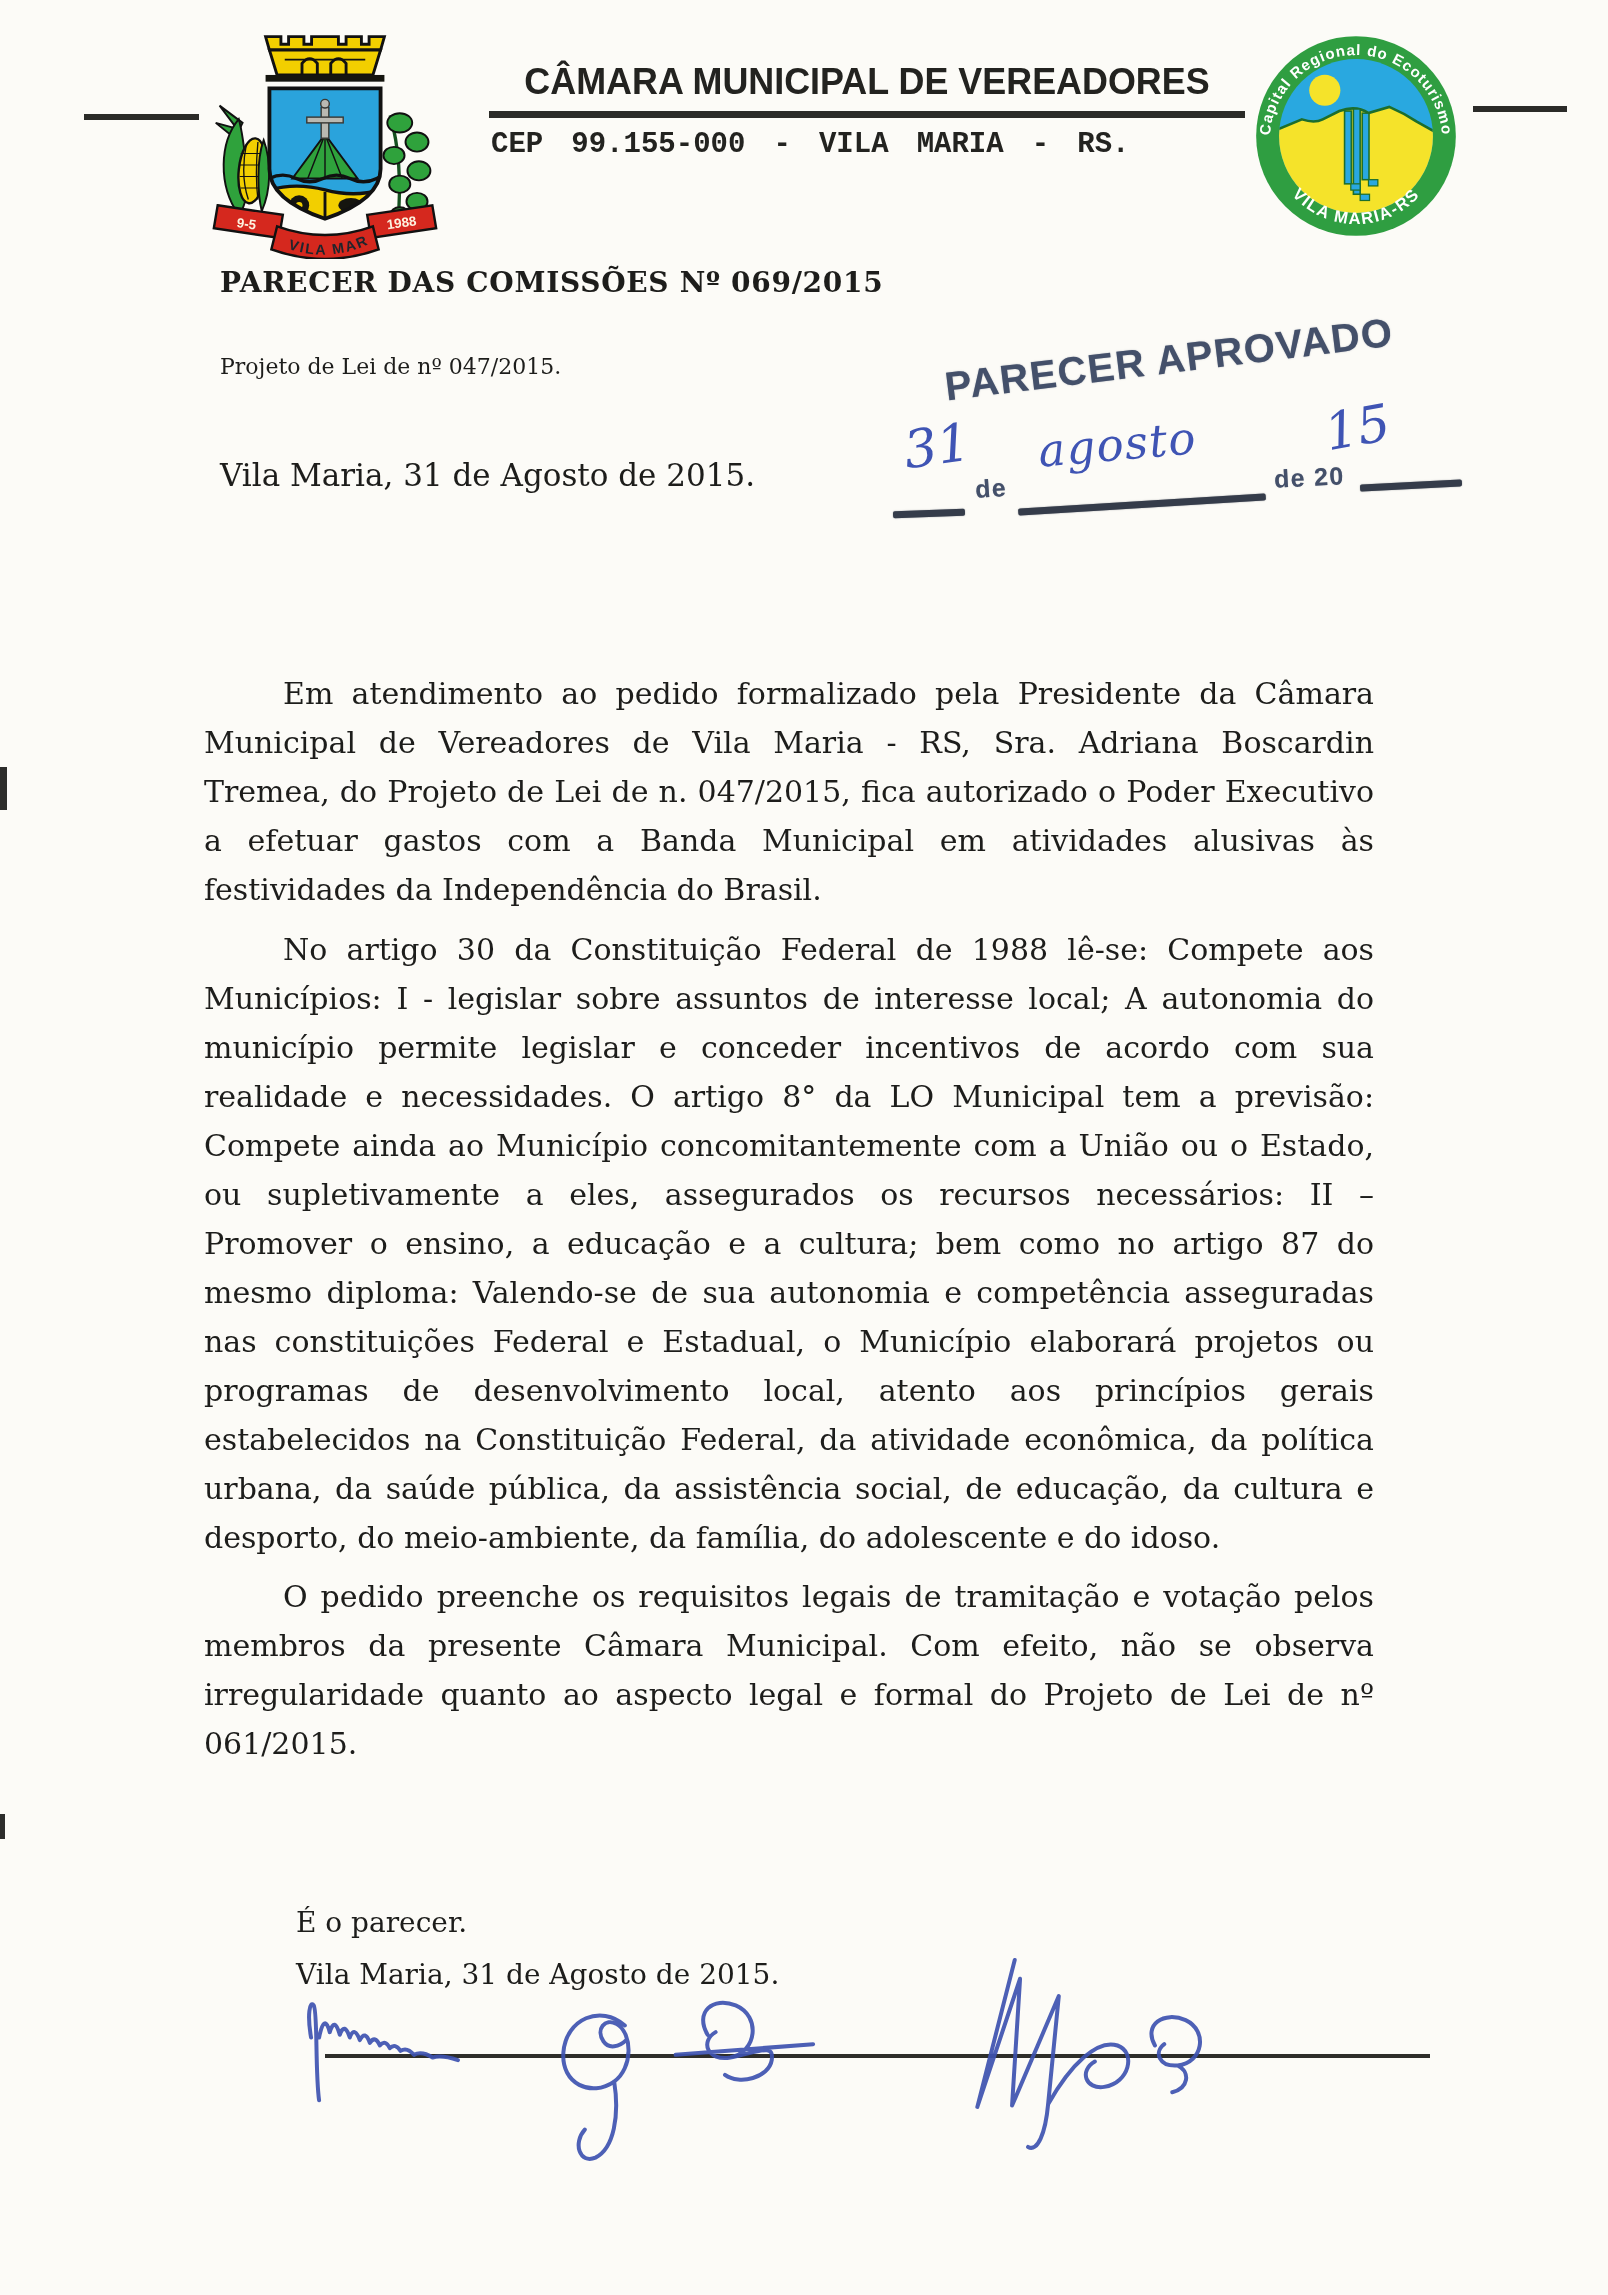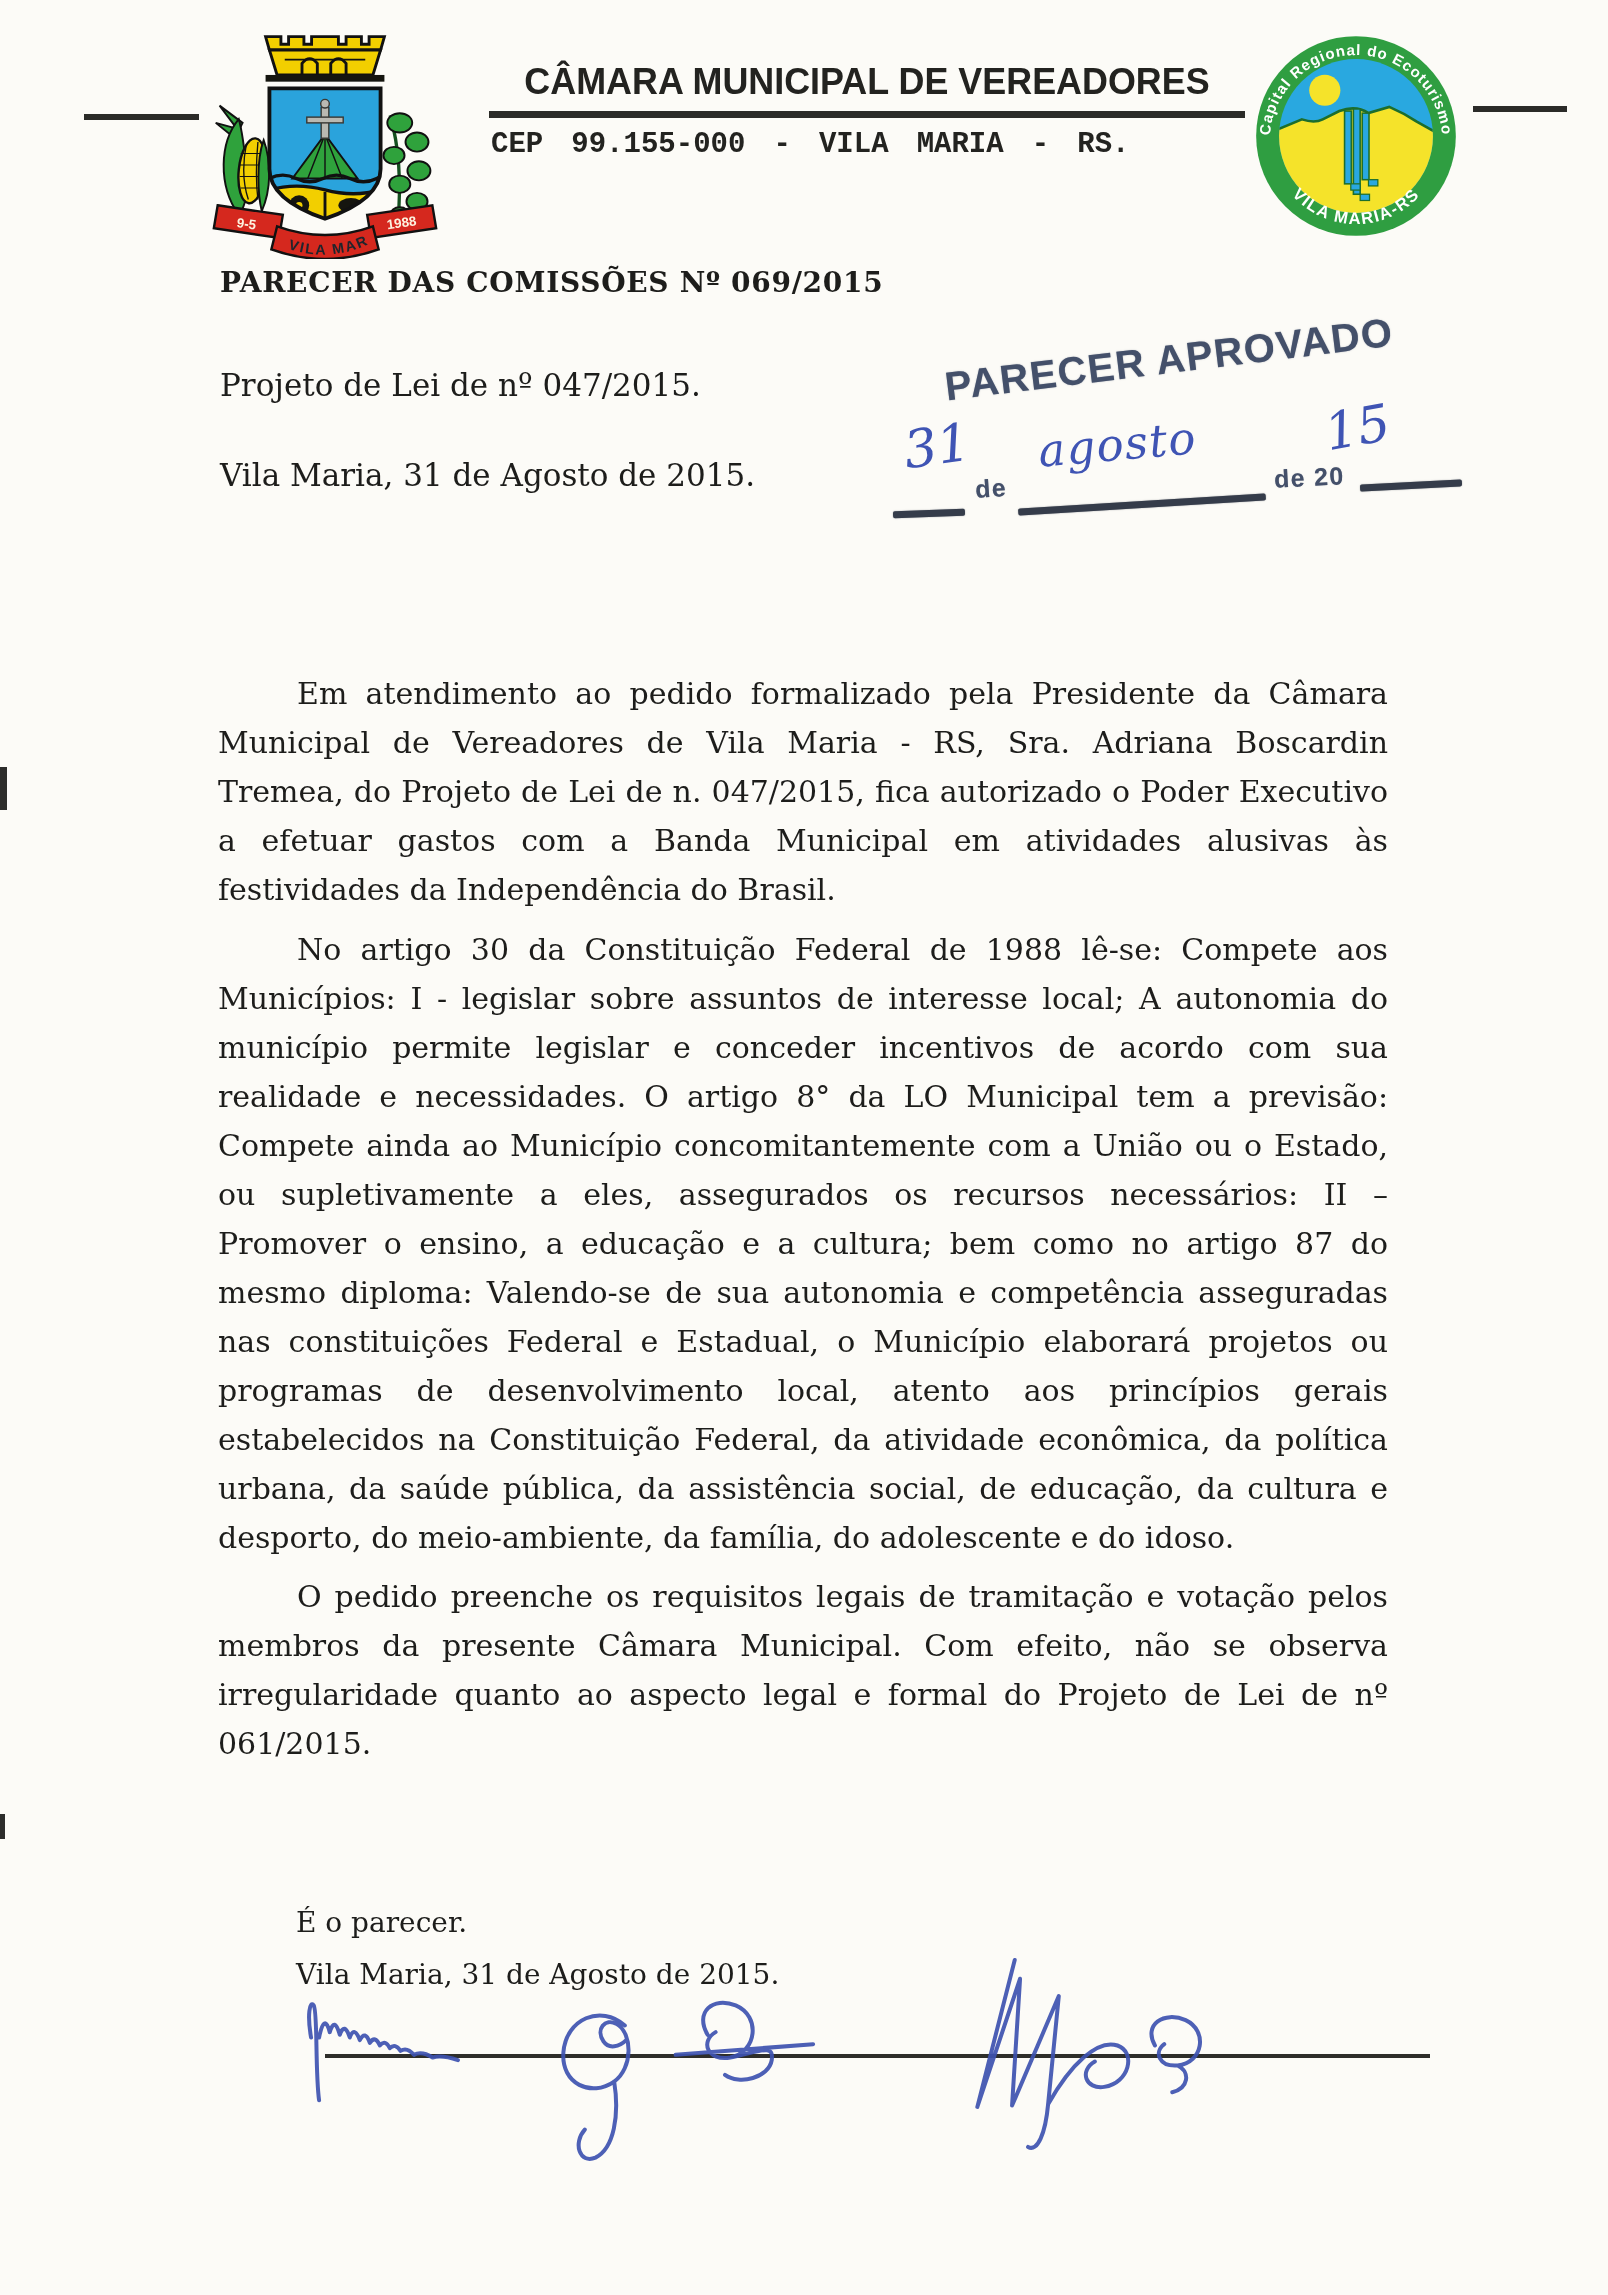--- a/index.html
+++ b/index.html
@@ -21,7 +21,7 @@
   .ecologo{position:absolute;left:1252px;top:32px;width:208px;height:208px;}
   
   .doc-title{position:absolute;left:220px;top:266px;font-weight:bold;font-size:28px;letter-spacing:0.7px;}
-  .doc-subject{position:absolute;left:220px;top:367px;font-size:31px;}
+  .doc-subject{position:absolute;left:220px;top:354px;font-size:22px;}
   .place-date{position:absolute;left:220px;top:457px;font-size:31px;}
   .commissions{position:absolute;left:319px;top:546px;font-weight:bold;font-size:29px;line-height:51px;letter-spacing:0.3px;}
   .bodytext{position:absolute;left:218px;top:669px;width:1170px;font-size:30px;line-height:49px;text-align:justify;}

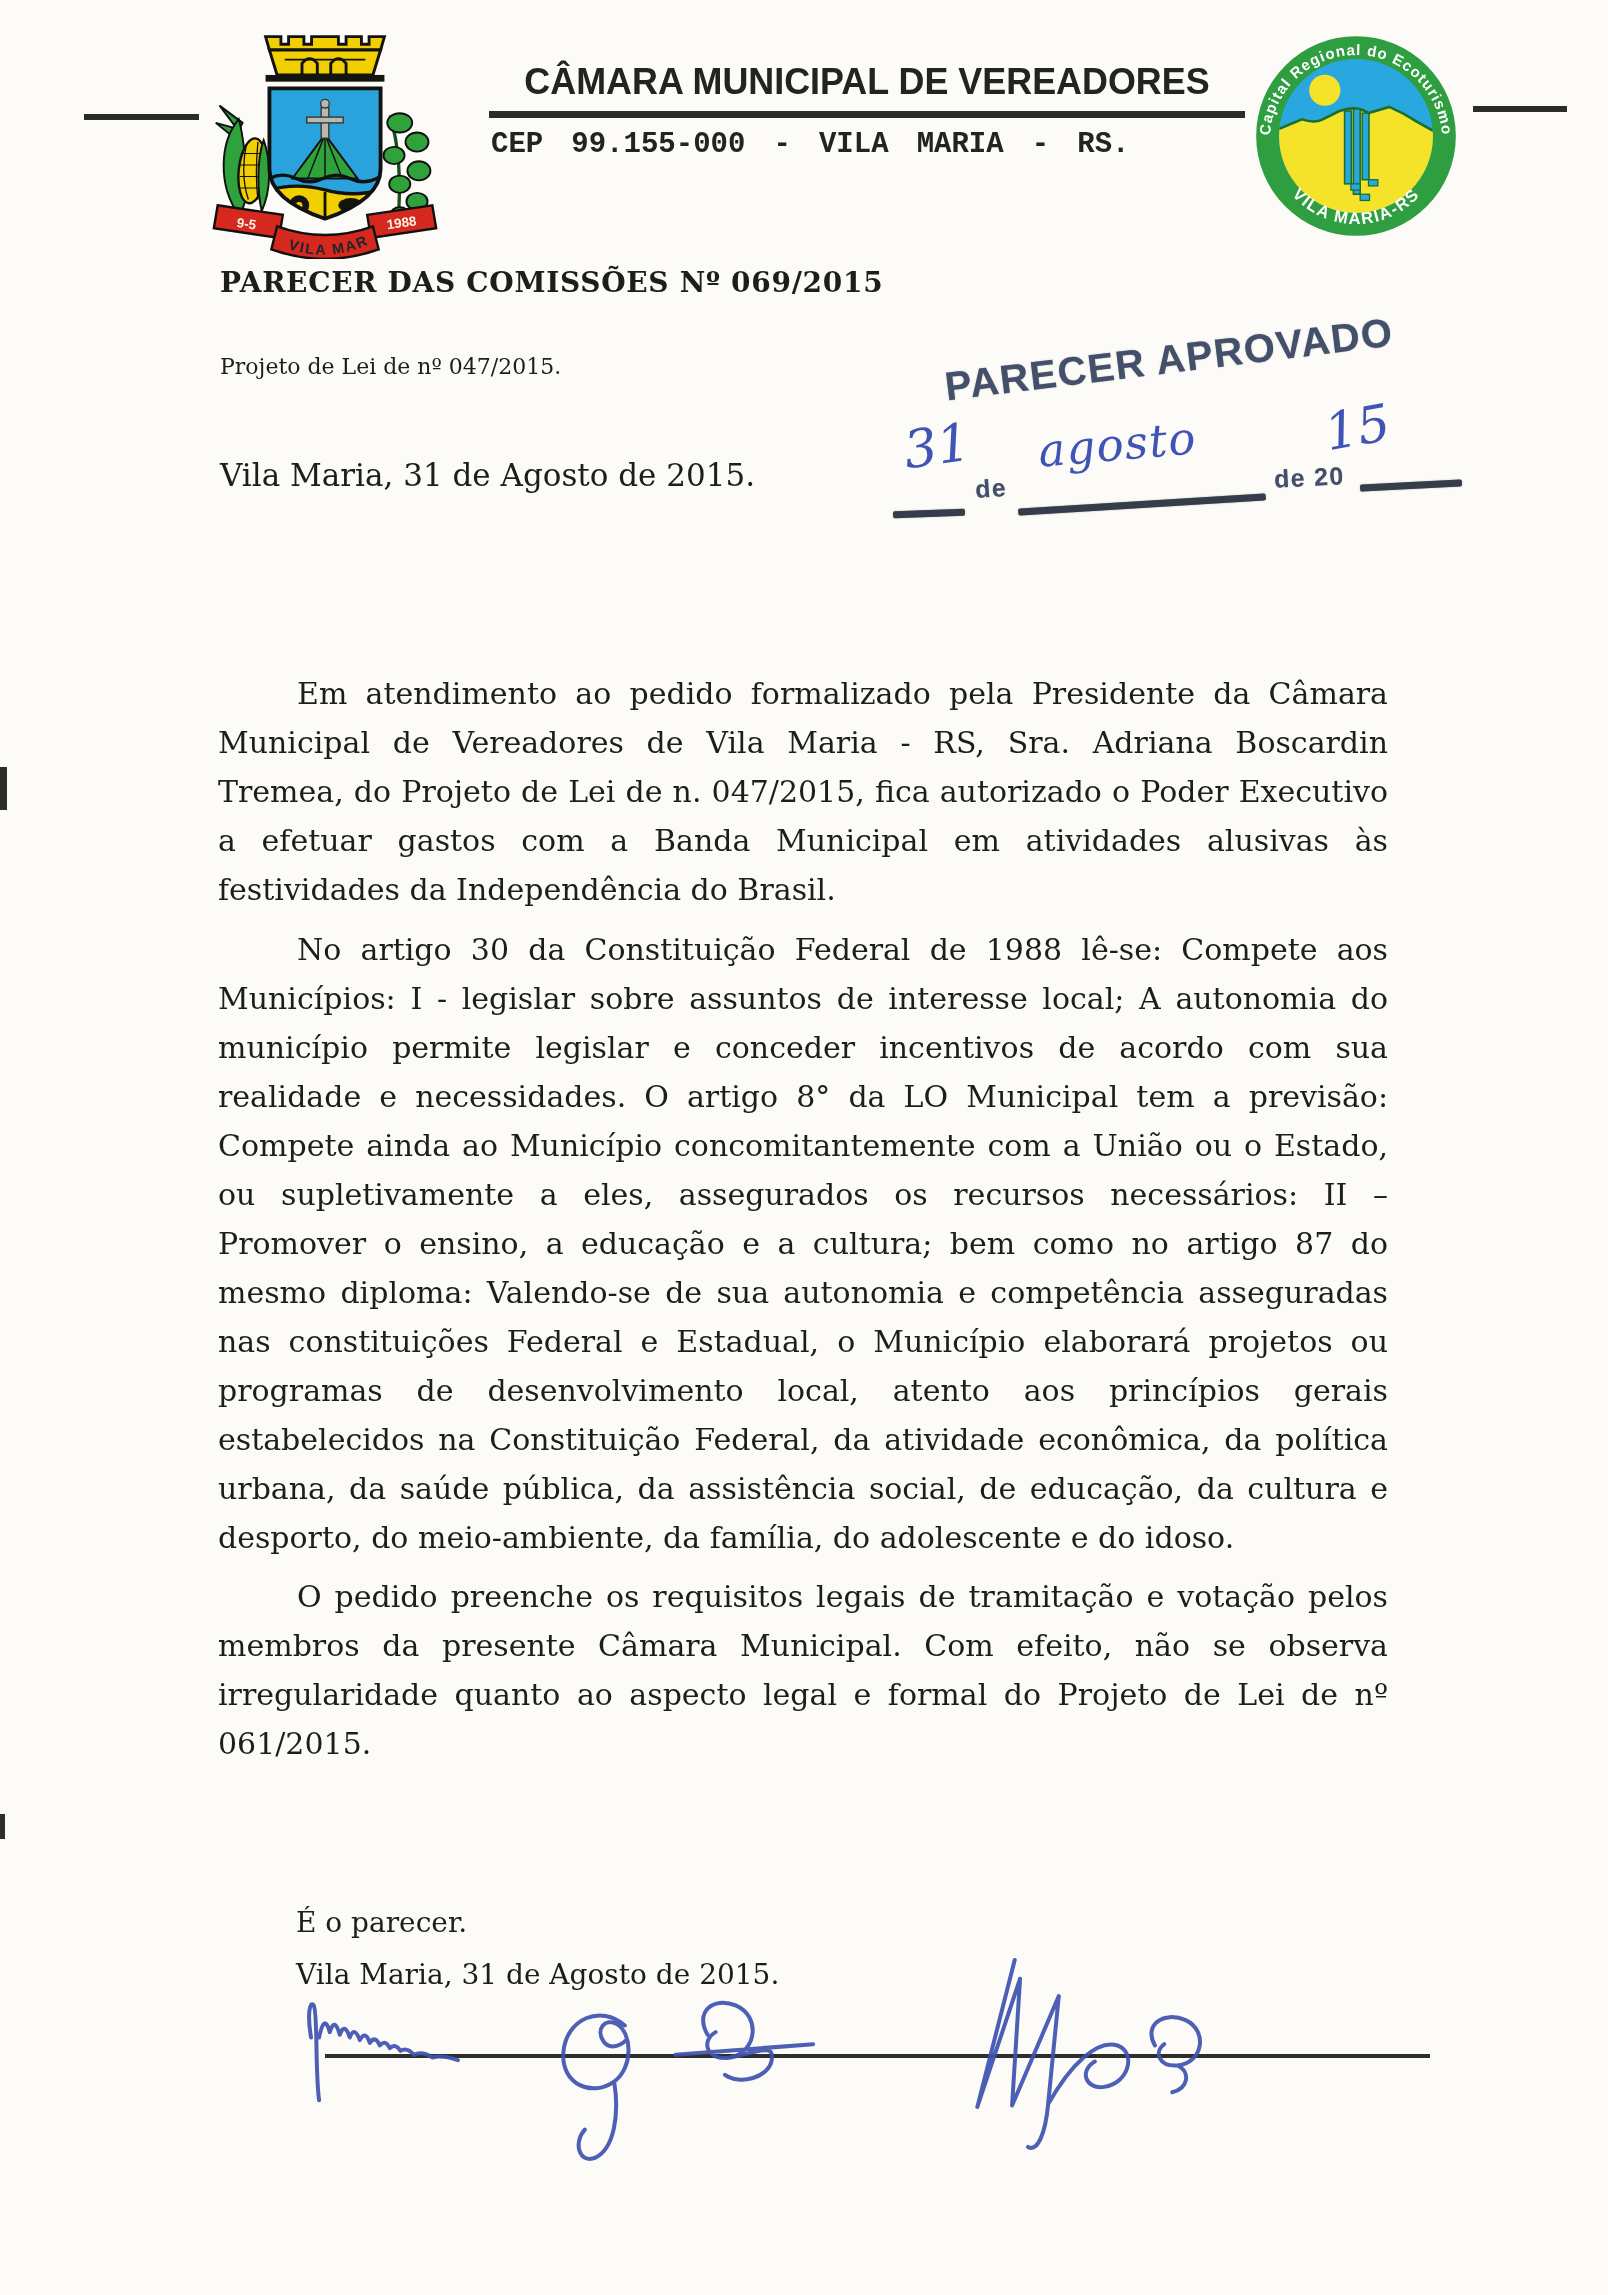--- a/index.html
+++ b/index.html
@@ -24,7 +24,7 @@
   .doc-subject{position:absolute;left:220px;top:354px;font-size:22px;}
   .place-date{position:absolute;left:220px;top:457px;font-size:31px;}
   .commissions{position:absolute;left:319px;top:546px;font-weight:bold;font-size:29px;line-height:51px;letter-spacing:0.3px;}
-  .bodytext{position:absolute;left:218px;top:669px;width:1170px;font-size:30px;line-height:49px;text-align:justify;}
+  .bodytext{position:absolute;left:204px;top:669px;width:1170px;font-size:30px;line-height:49px;text-align:justify;}
   .bodytext p{margin:0 0 10.7px 0;text-indent:79px;}
   .closing{position:absolute;left:208px;top:1897px;font-size:28px;line-height:52px;}
   .closing div{padding-left:88px;}

